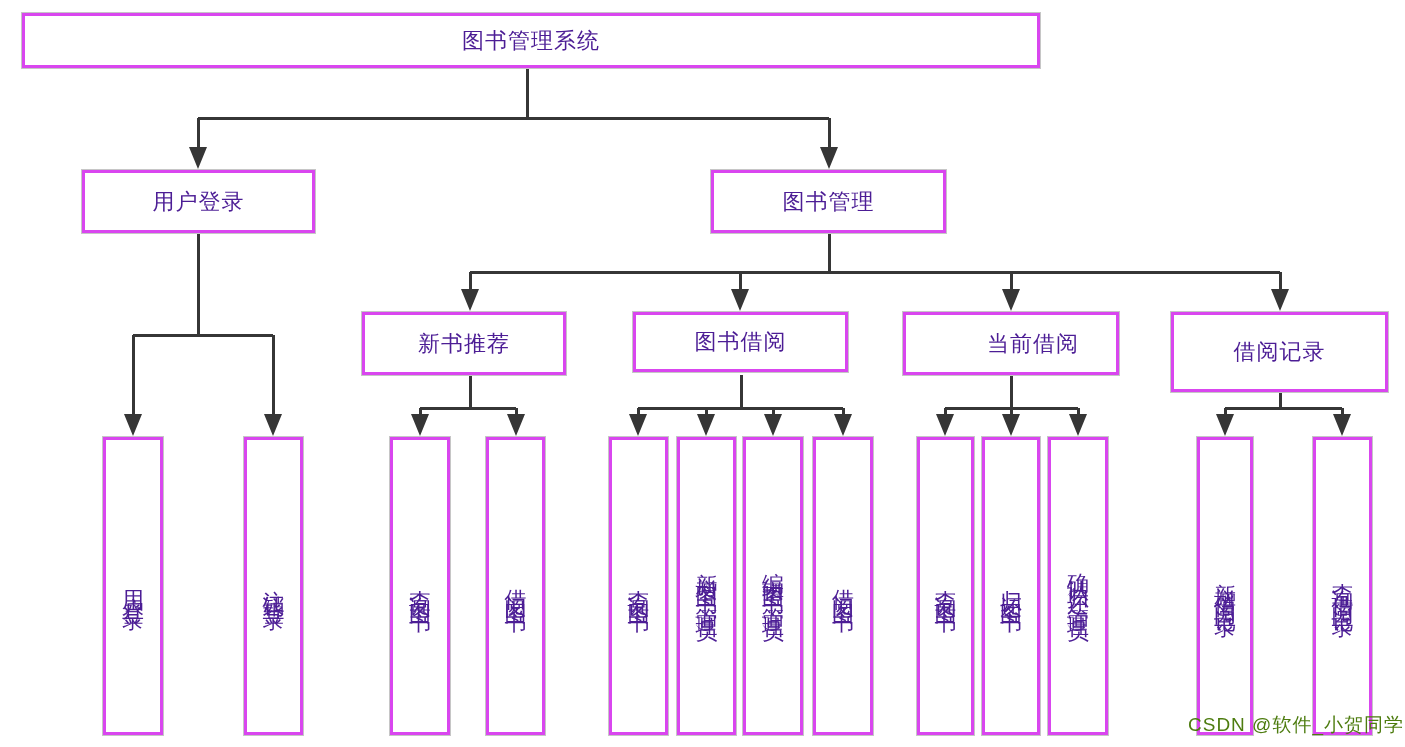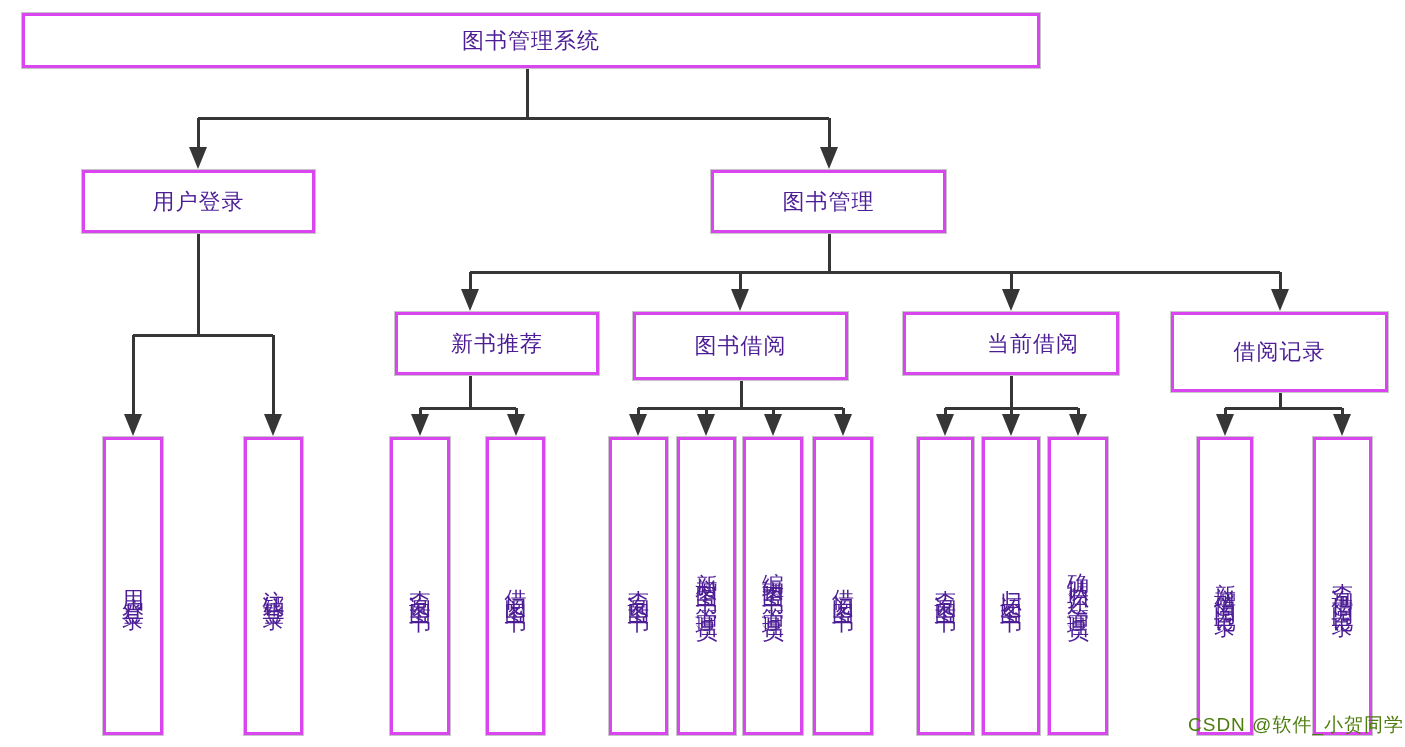--- a/index.html
+++ b/index.html
@@ -91,7 +91,7 @@
     <span class="lbl">图书管理</span>
   </div>
 
-  <div class="box hbox" style="left:362px; top:312px; width:204px; height:63px;margin-left:33px;">
+  <div class="box hbox" style="left:362px; top:312px; width:204px; height:63px;">
     <span class="lbl">新书推荐</span>
   </div>
   <div class="box hbox" style="left:633px; top:312px; width:215px; height:68px;">

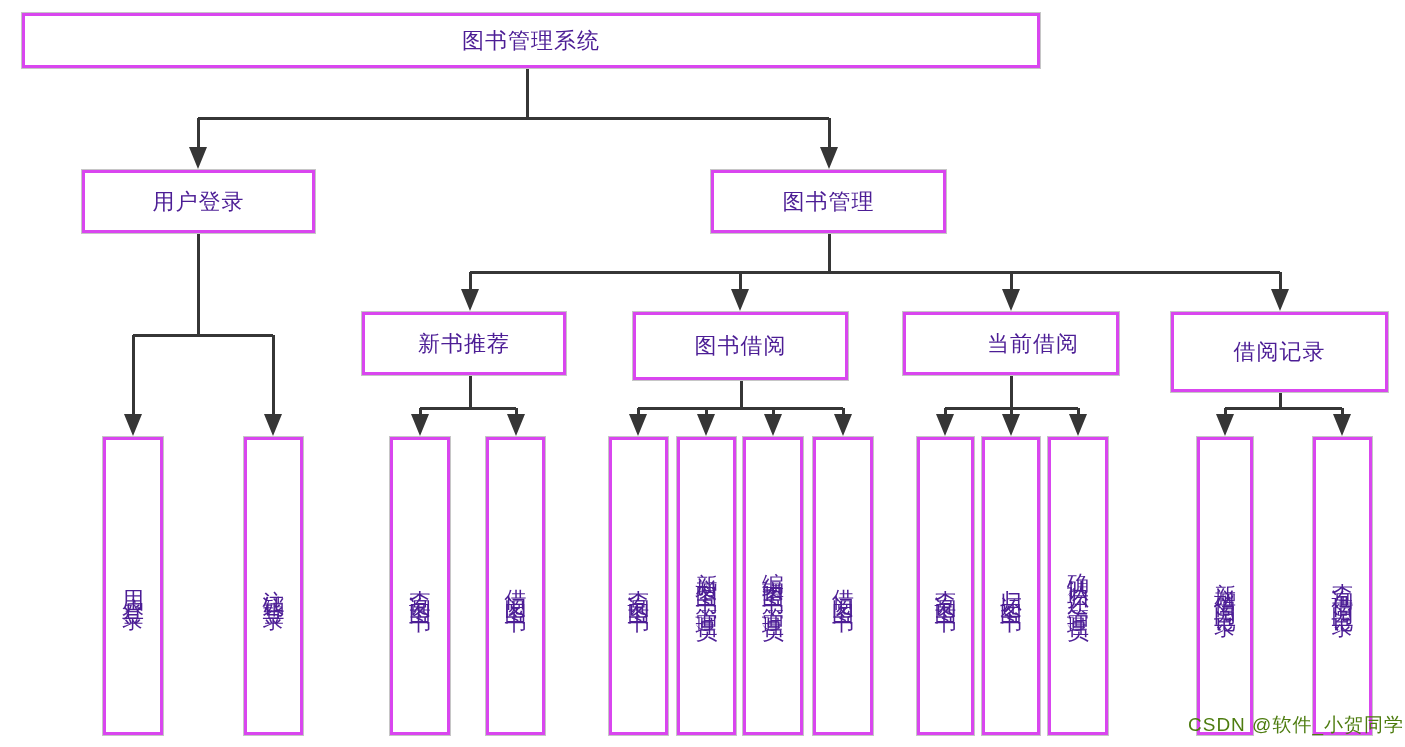--- a/index.html
+++ b/index.html
@@ -94,7 +94,7 @@
   <div class="box hbox" style="left:362px; top:312px; width:204px; height:63px;">
     <span class="lbl">新书推荐</span>
   </div>
-  <div class="box hbox" style="left:633px; top:312px; width:215px; height:68px;">
+  <div class="box hbox" style="left:633px; top:312px; width:215px; height:60px;">
     <span class="lbl">图书借阅</span>
   </div>
   <div class="box hbox" style="left:903px; top:312px; width:216px; height:63px;padding-left:44px;">

